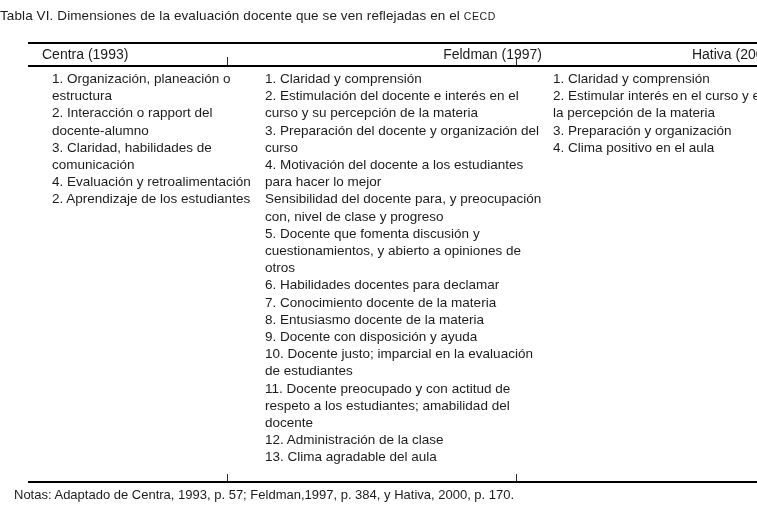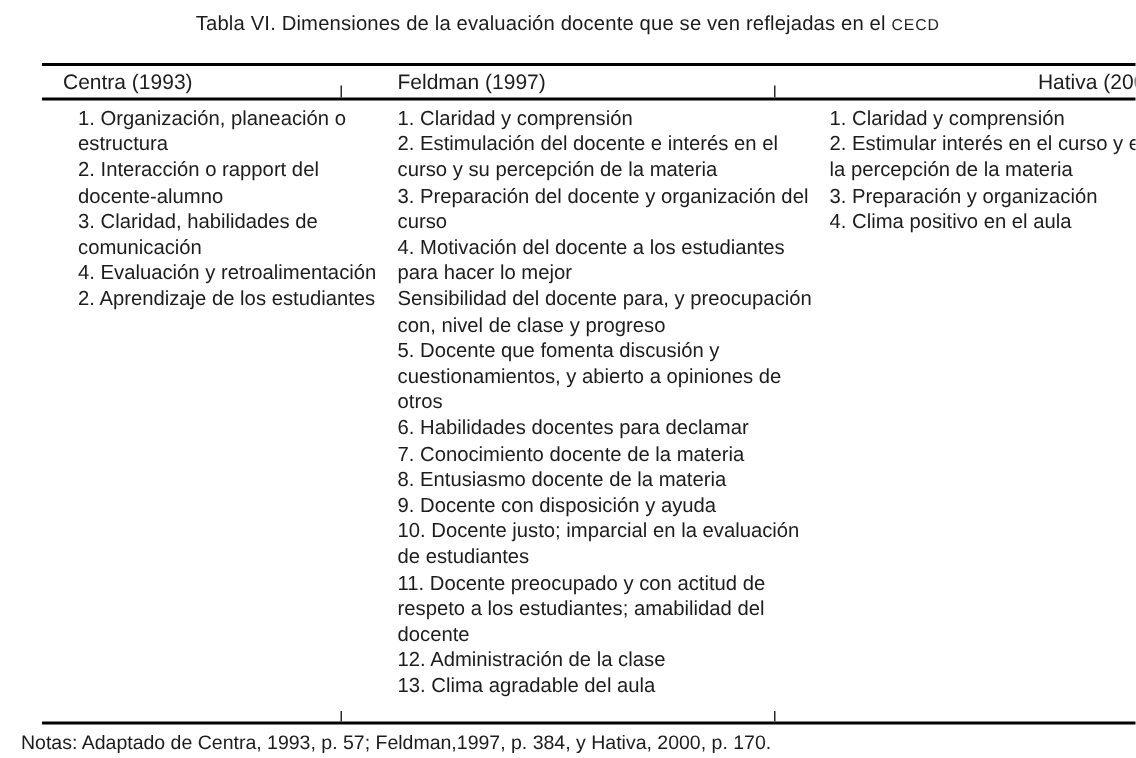--- a/index.html
+++ b/index.html
@@ -17,7 +17,6 @@
     box-sizing: border-box;
     height: 42px;
     padding-top: 8px;
-    text-align: center;
     font-size: 13.5px;
     letter-spacing: 0.1px;
   }

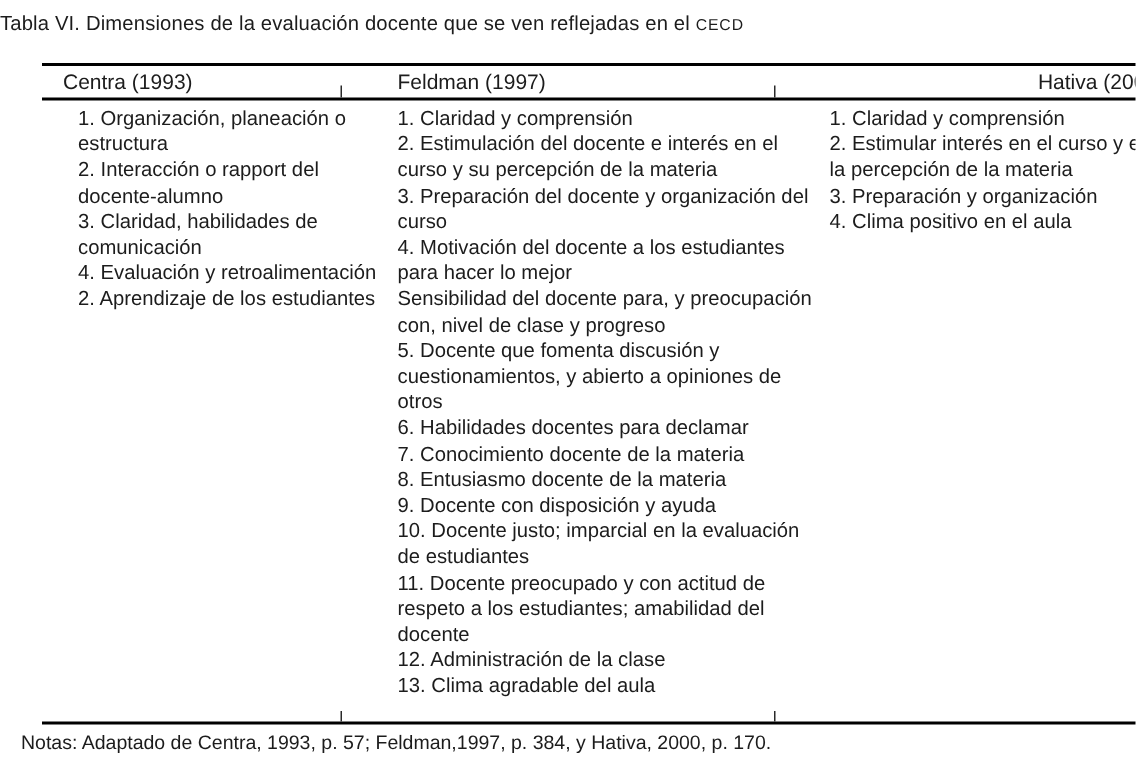--- a/index.html
+++ b/index.html
@@ -40,7 +40,7 @@
     padding: 2px 2px 3px 14px;
     white-space: nowrap;
   }
-  .header-cell.c2 { padding-left: 10px; }
+  .header-cell.c2 { padding-left: 10px; text-align: right; }
   .header-cell.c3 { padding-left: 9px; text-align: right; }
   .body-row {
     display: grid;

